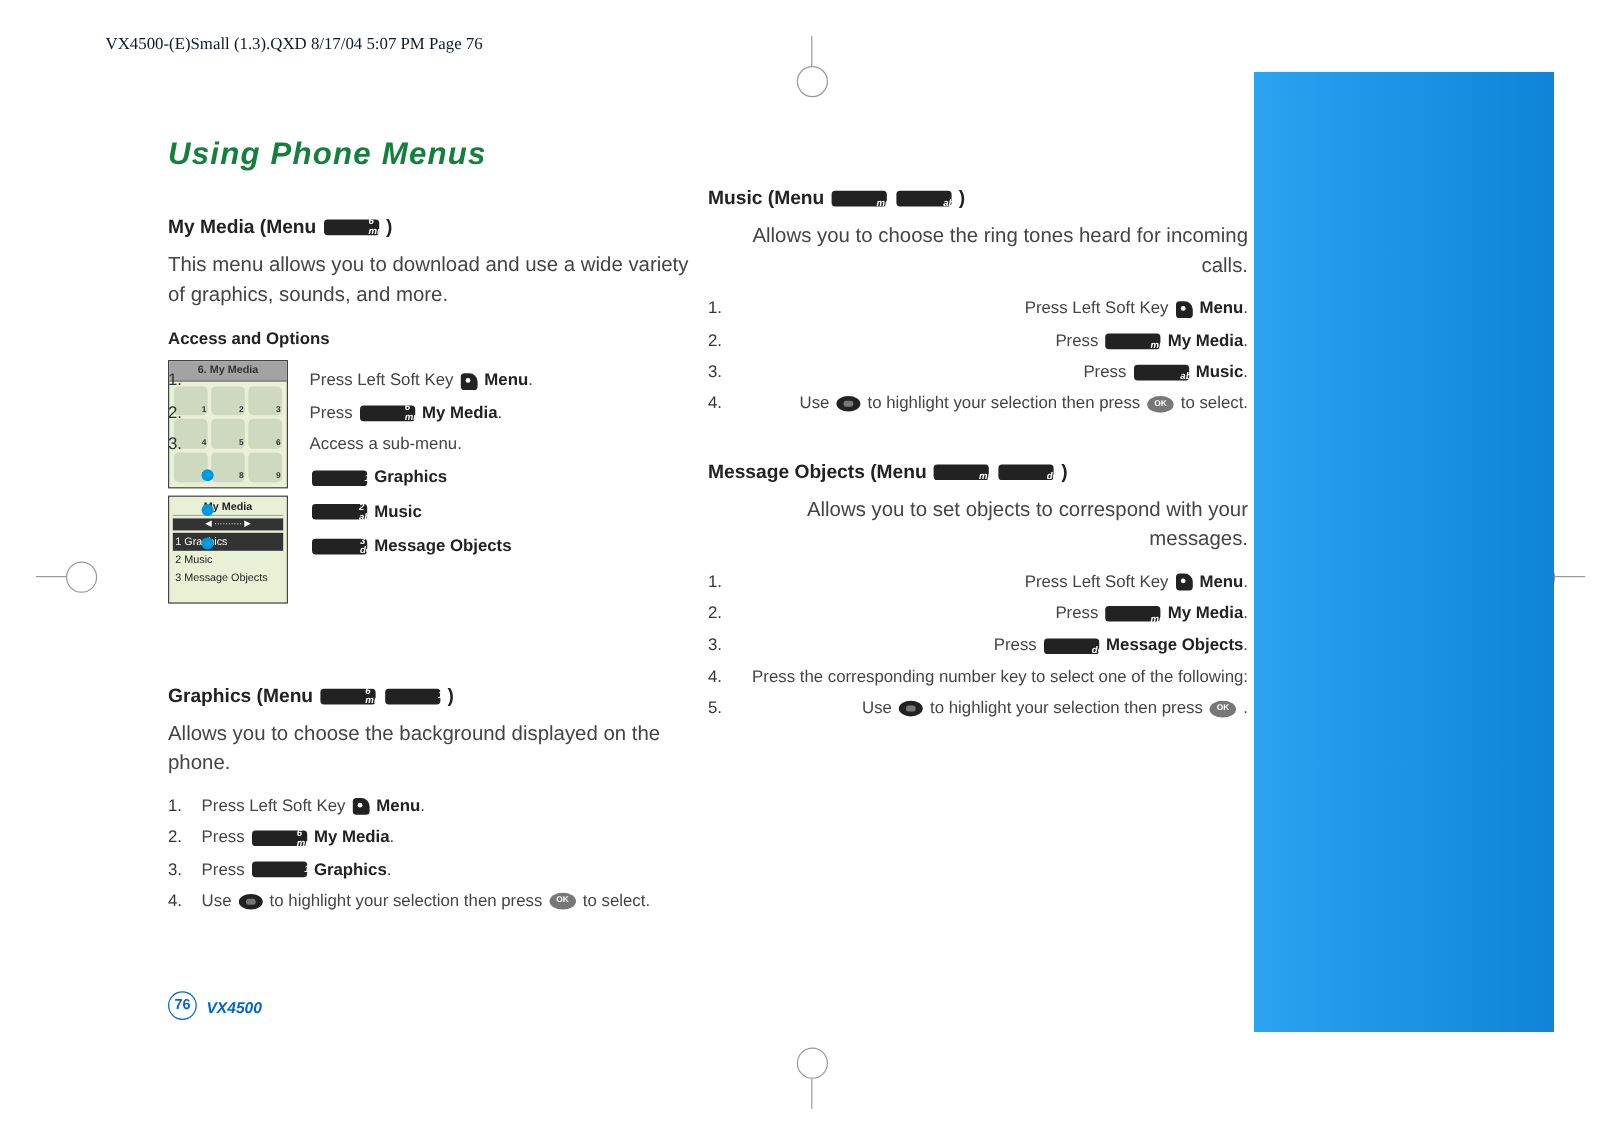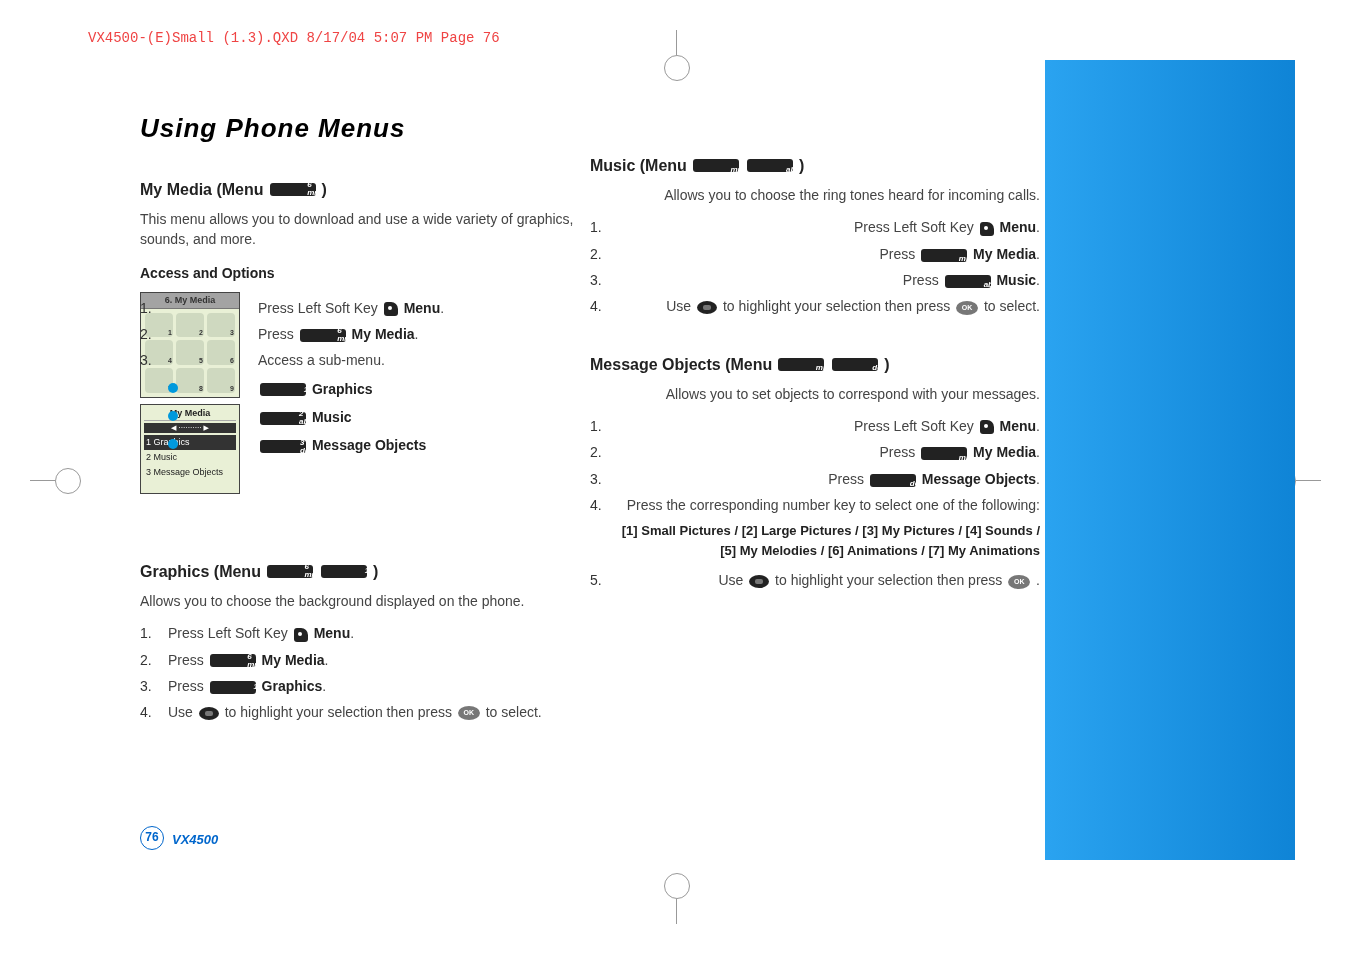--- a/index.html
+++ b/index.html
@@ -16,9 +16,9 @@
     position: absolute;
     top: 30px;
     left: 88px;
-    font-family: Liberation Mono, monospace;
+    font-family: Liberation Serif, serif;
     font-size: 14px;
-    color: #ef4444;
+    color: #0f172a;
   }
   .crop-mark-top {
     position: absolute;

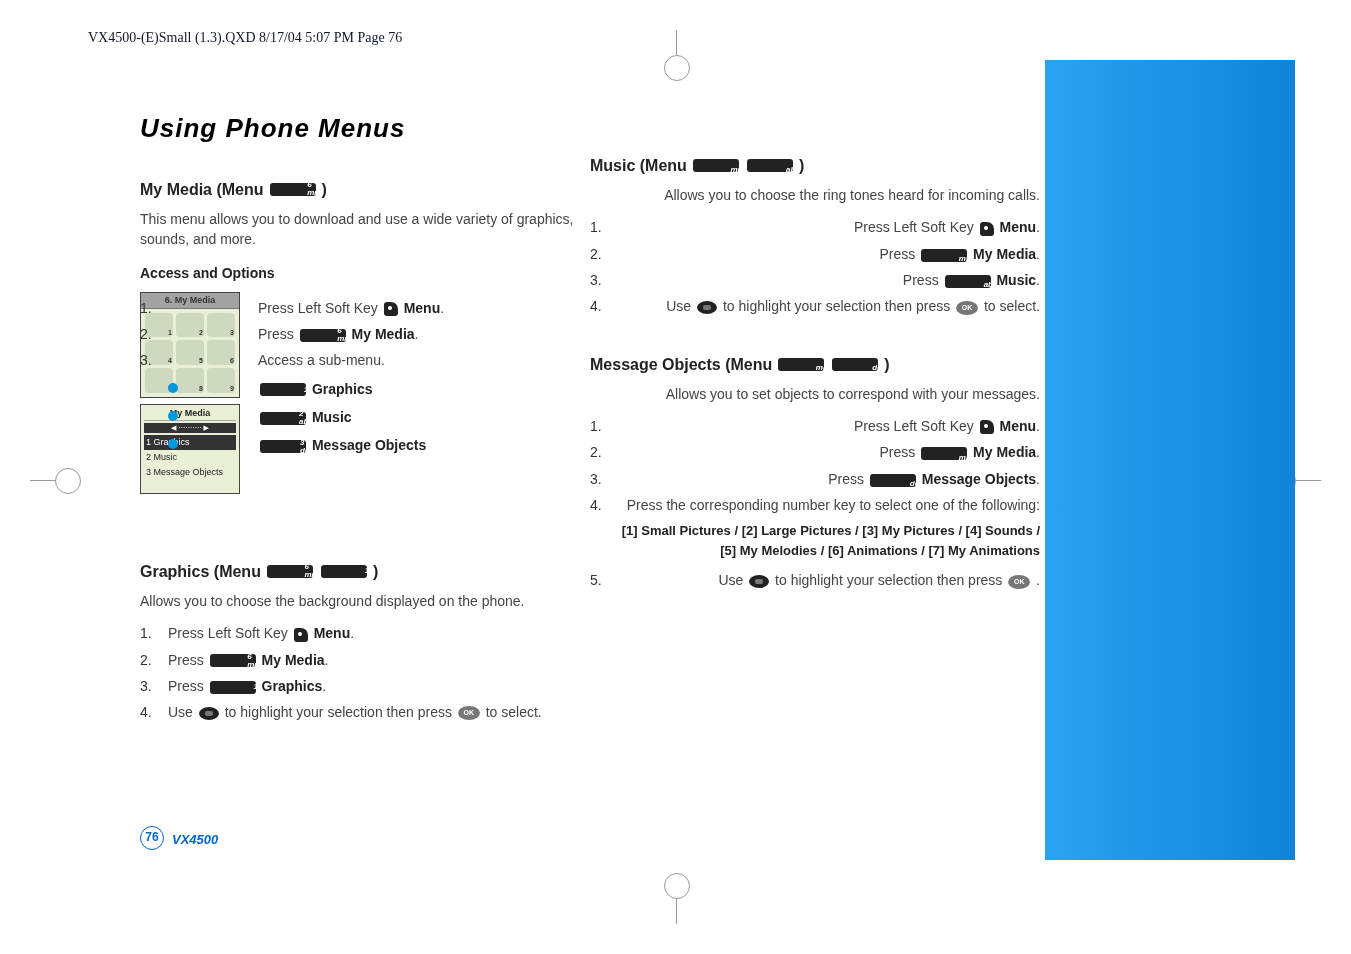--- a/index.html
+++ b/index.html
@@ -128,7 +128,7 @@
     font-size: 26px;
     font-weight: bold;
     font-style: italic;
-    color: #000000;
+    color: #15803d;
     letter-spacing: 1px;
     margin-bottom: 30px;
   }

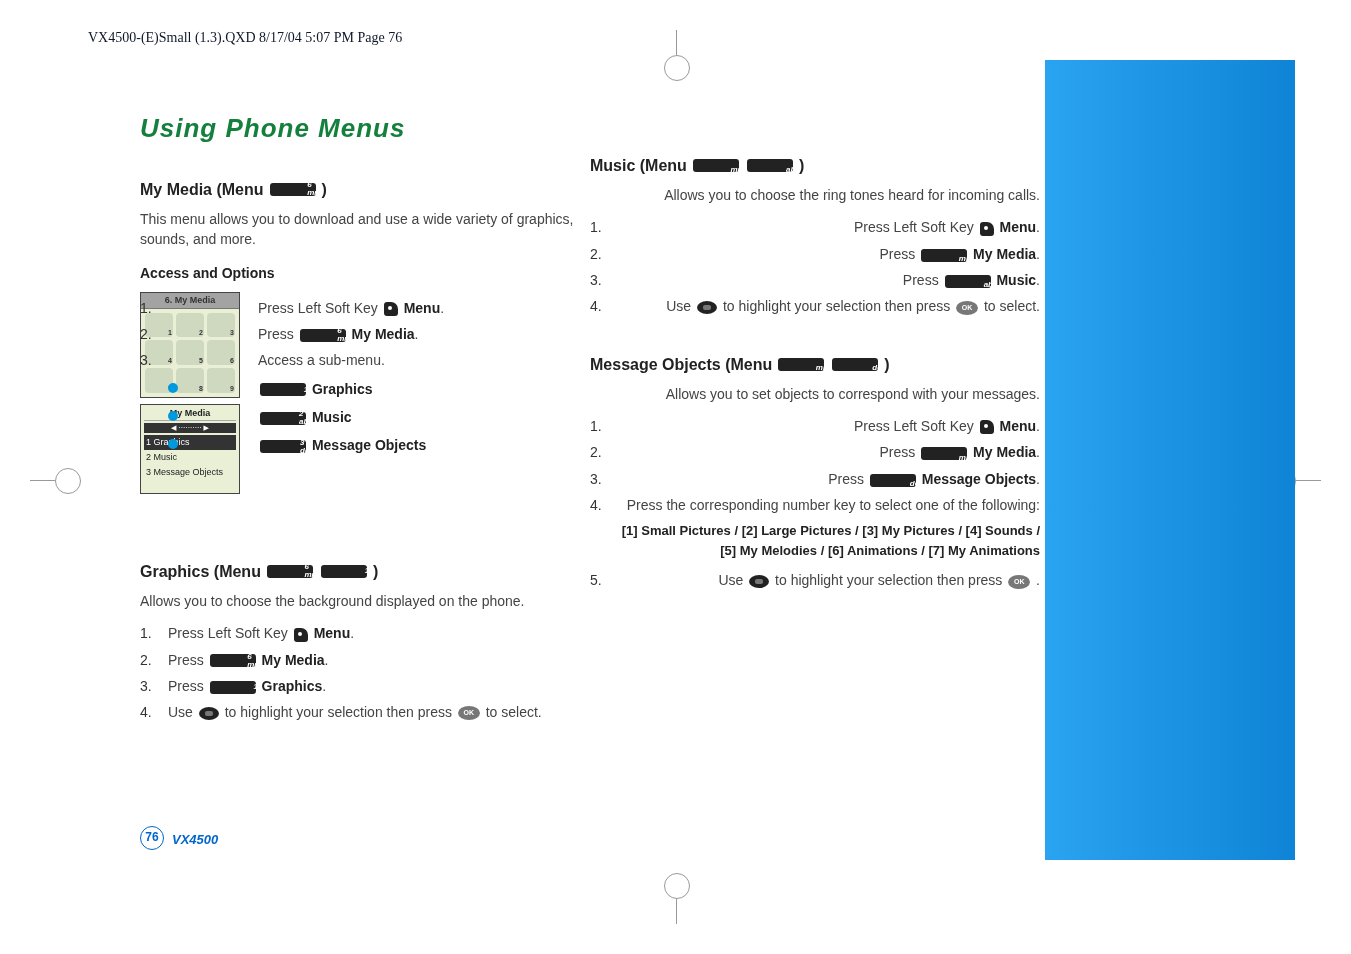--- a/index.html
+++ b/index.html
@@ -149,7 +149,7 @@
     margin: 14px 0 8px 0;
   }
   p.intro {
-    font-size: 14px;
+    font-size: 17px;
     color: #444;
     margin-bottom: 12px;
   }

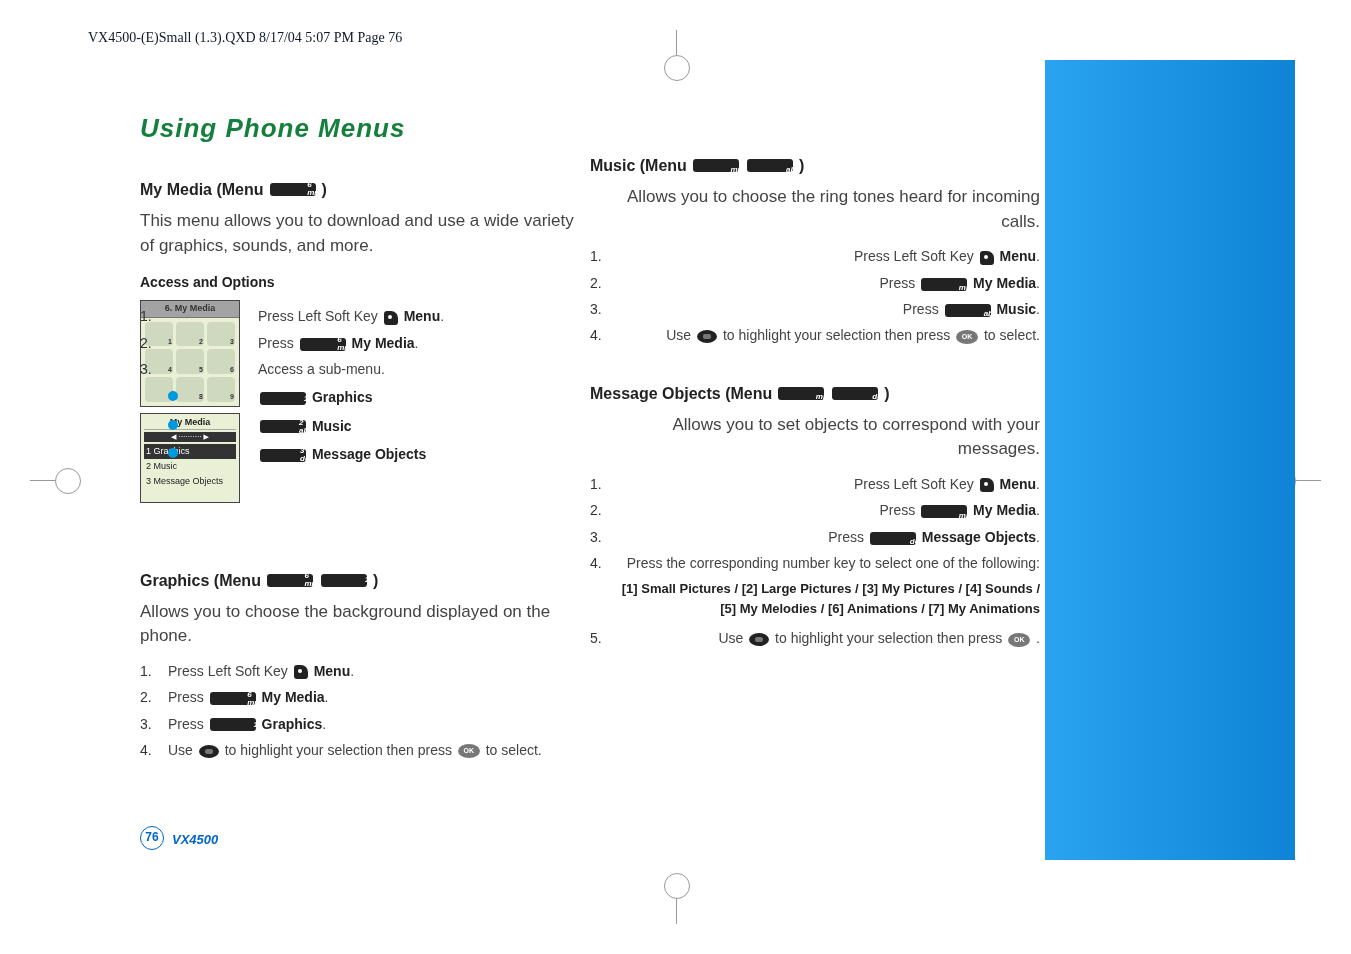--- a/index.html
+++ b/index.html
@@ -504,7 +504,6 @@
     <li><span>Press </span><span class="key">3 def</span> <b class="cmd">Message Objects</b><span>.</span></li>
     <li><span>Press the corresponding number key to select one of the following:</span></li>
   </ol>
-  <div class="opts">[1] Small Pictures / [2] Large Pictures / [3] My Pictures / [4] Sounds / [5] My Melodies / [6] Animations / [7] My Animations</div>
   <ol class="steps" start="5" style="counter-reset: step 4">
     <li><span>Use </span><span class="nav-key"></span><span> to highlight your selection then press </span><span class="ok-key">OK</span><span> .</span></li>
   </ol>

